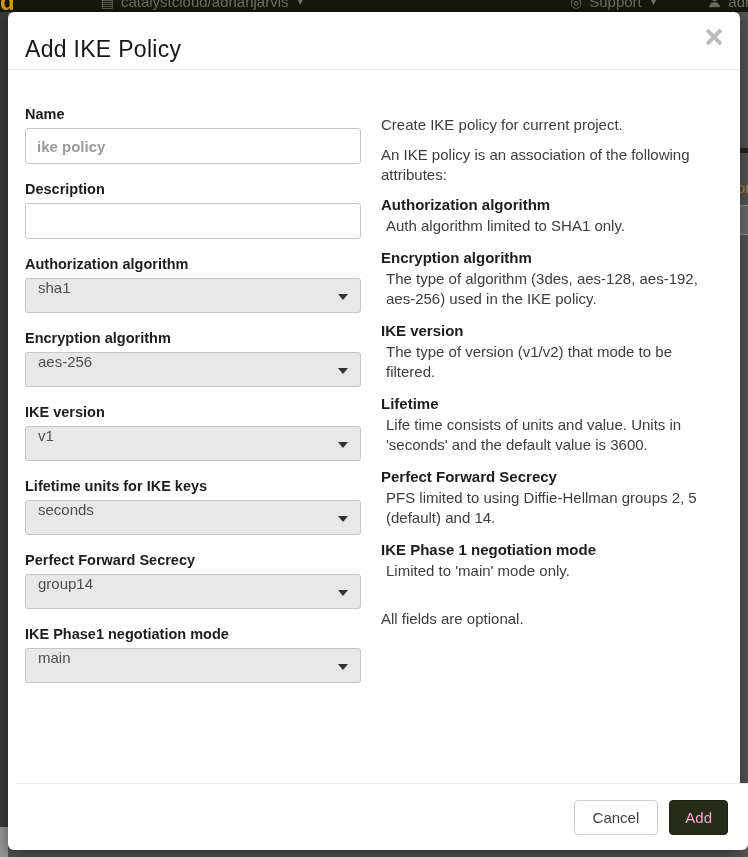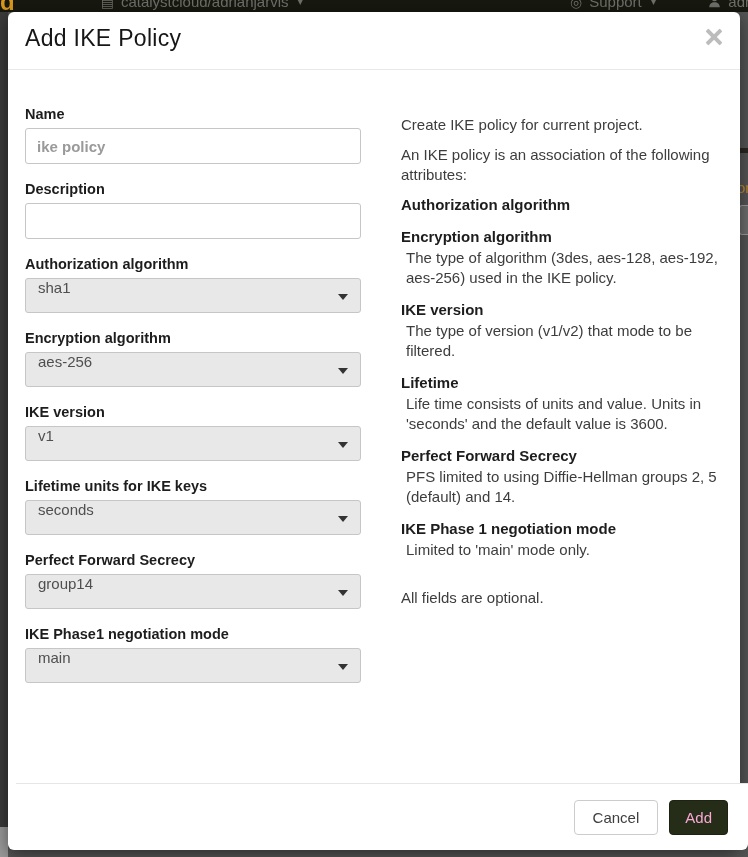--- a/index.html
+++ b/index.html
@@ -40,7 +40,7 @@
     background:#ffffff; border-radius:6px;
     box-shadow:0 4px 18px rgba(0,0,0,0.5);
   }
-  .modal-header { position:relative; height:58px; padding:13px 16px 0 17px; border-bottom:1px solid #e8e8e8; }
+  .modal-header { position:relative; height:58px; padding:24px 16px 0 17px; border-bottom:1px solid #e8e8e8; }
   .modal-title { font-size:23px; font-weight:400; color:#161616; letter-spacing:0.3px; }
   .modal-close { position:absolute; right:17px; top:16px; width:18px; height:18px; cursor:pointer; }
   .modal-close::before, .modal-close::after {

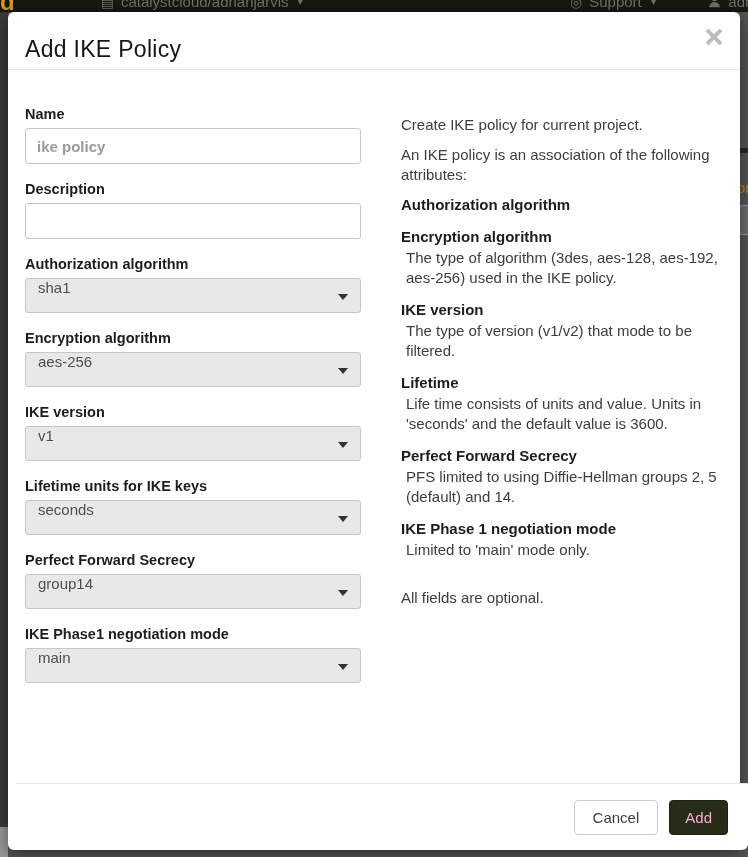--- a/index.html
+++ b/index.html
@@ -50,7 +50,7 @@
   .modal-close::before { transform:rotate(45deg); }
   .modal-close::after  { transform:rotate(-45deg); }
 
-  .modal-body { display:flex; padding:36px 16px 0 17px; gap:40px; }
+  .modal-body { display:flex; padding:36px 16px 0 17px; gap:20px; }
 
   
   .form-col { width:336px; flex:none; }

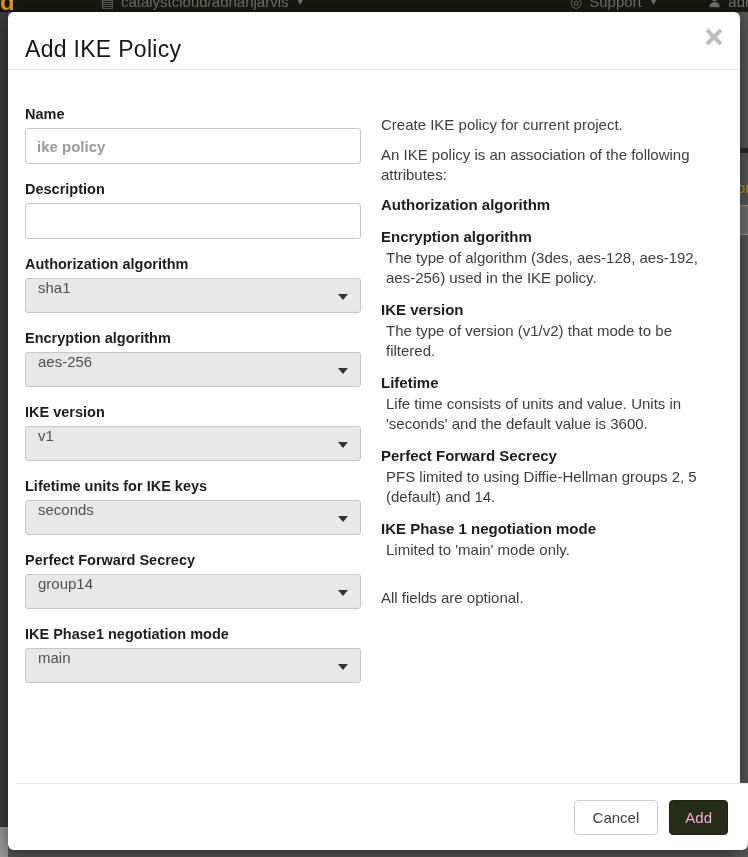--- a/index.html
+++ b/index.html
@@ -217,6 +217,7 @@
 
       <div class="help-section">
         <h4>Authorization algorithm</h4>
+        <p>Auth algorithm limited to SHA1 only.</p>
       </div>
       <div class="help-section">
         <h4>Encryption algorithm</h4>

